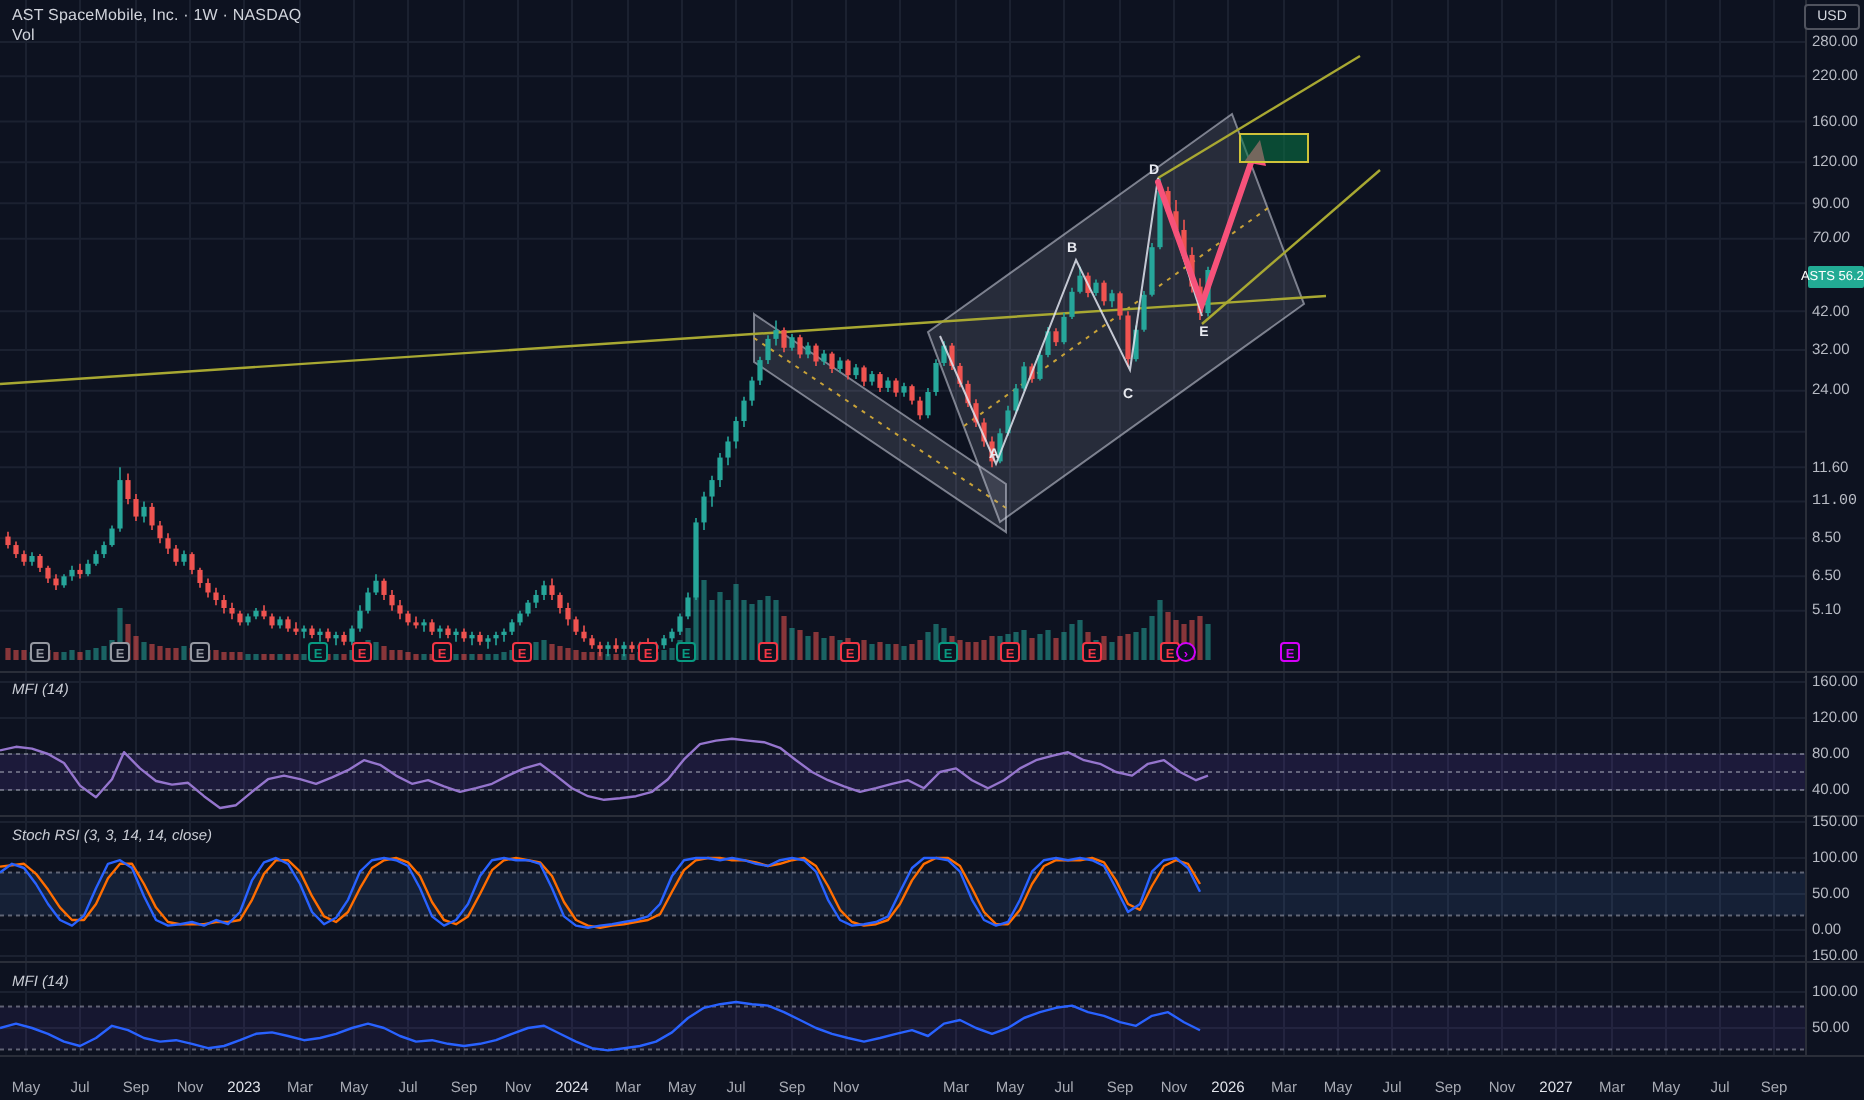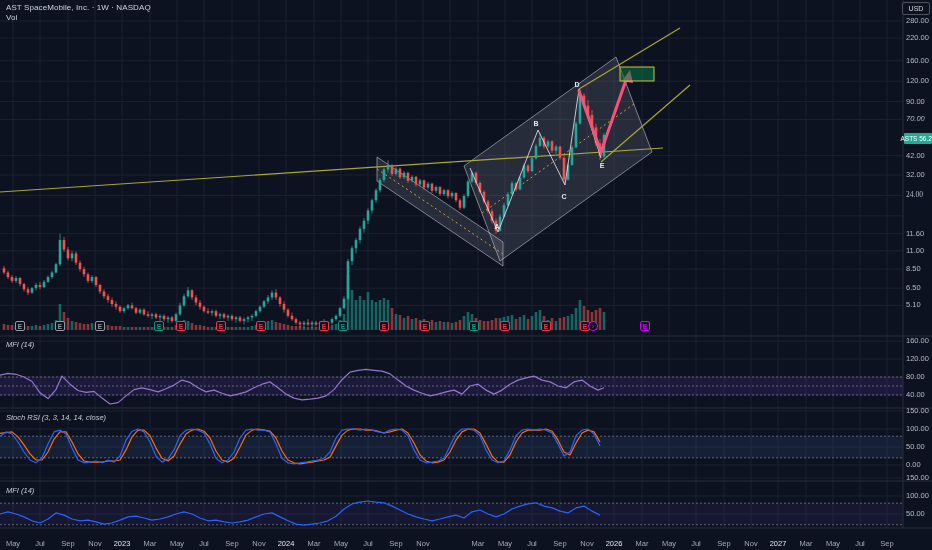--- a/index.html
+++ b/index.html
@@ -662,7 +662,7 @@
       <div class="axlabel" style="left: 906px; top: 115.41px; font-style: italic;">70.00</div>
       <div class="axlabel" style="left: 906px; top: 151.679px;">42.00</div>
       <div class="axlabel" style="left: 906px; top: 170.986px;">32.00</div>
-      <div class="axlabel" style="left: 906px; top: 191.411px; font-family: Liberation Serif, serif;">24.00</div>
+      <div class="axlabel" style="left: 906px; top: 191.411px;">24.00</div>
       <div class="axlabel" style="left: 942px; top: 211.837px;">18.00</div>
       <div class="axlabel" style="left: 906px; top: 229.68px;">11.60</div>
       <div class="axlabel" style="left: 906px; top: 246.803px;">11.00</div>

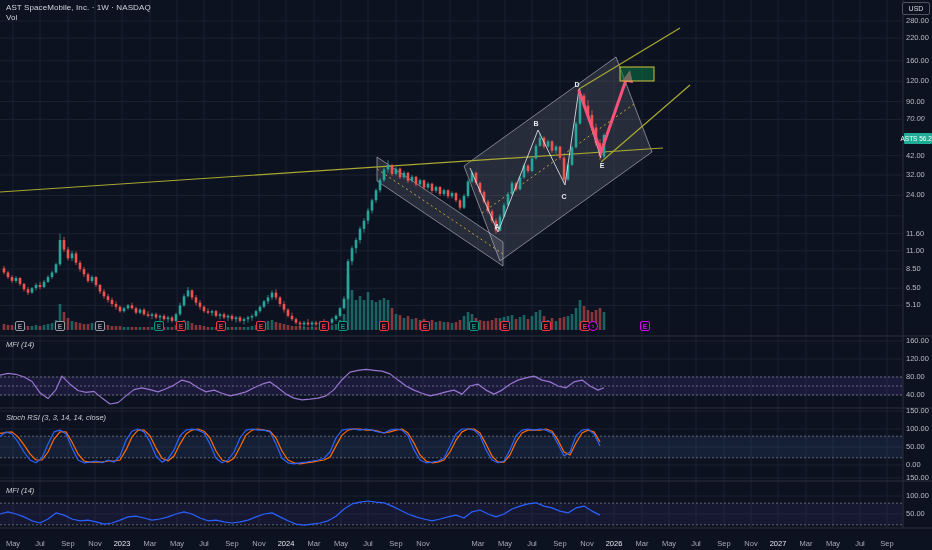--- a/index.html
+++ b/index.html
@@ -665,7 +665,7 @@
       <div class="axlabel" style="left: 906px; top: 191.411px;">24.00</div>
       <div class="axlabel" style="left: 942px; top: 211.837px;">18.00</div>
       <div class="axlabel" style="left: 906px; top: 229.68px;">11.60</div>
-      <div class="axlabel" style="left: 906px; top: 246.803px;">11.00</div>
+      <div class="axlabel" style="left: 906px; top: 246.803px; font-family: Liberation Mono, monospace;">11.00</div>
       <div class="axlabel" style="left: 906px; top: 265.108px;">8.50</div>
       <div class="axlabel" style="left: 906px; top: 284.155px;">6.50</div>
       <div class="axlabel" style="left: 906px; top: 301.377px;">5.10</div>

